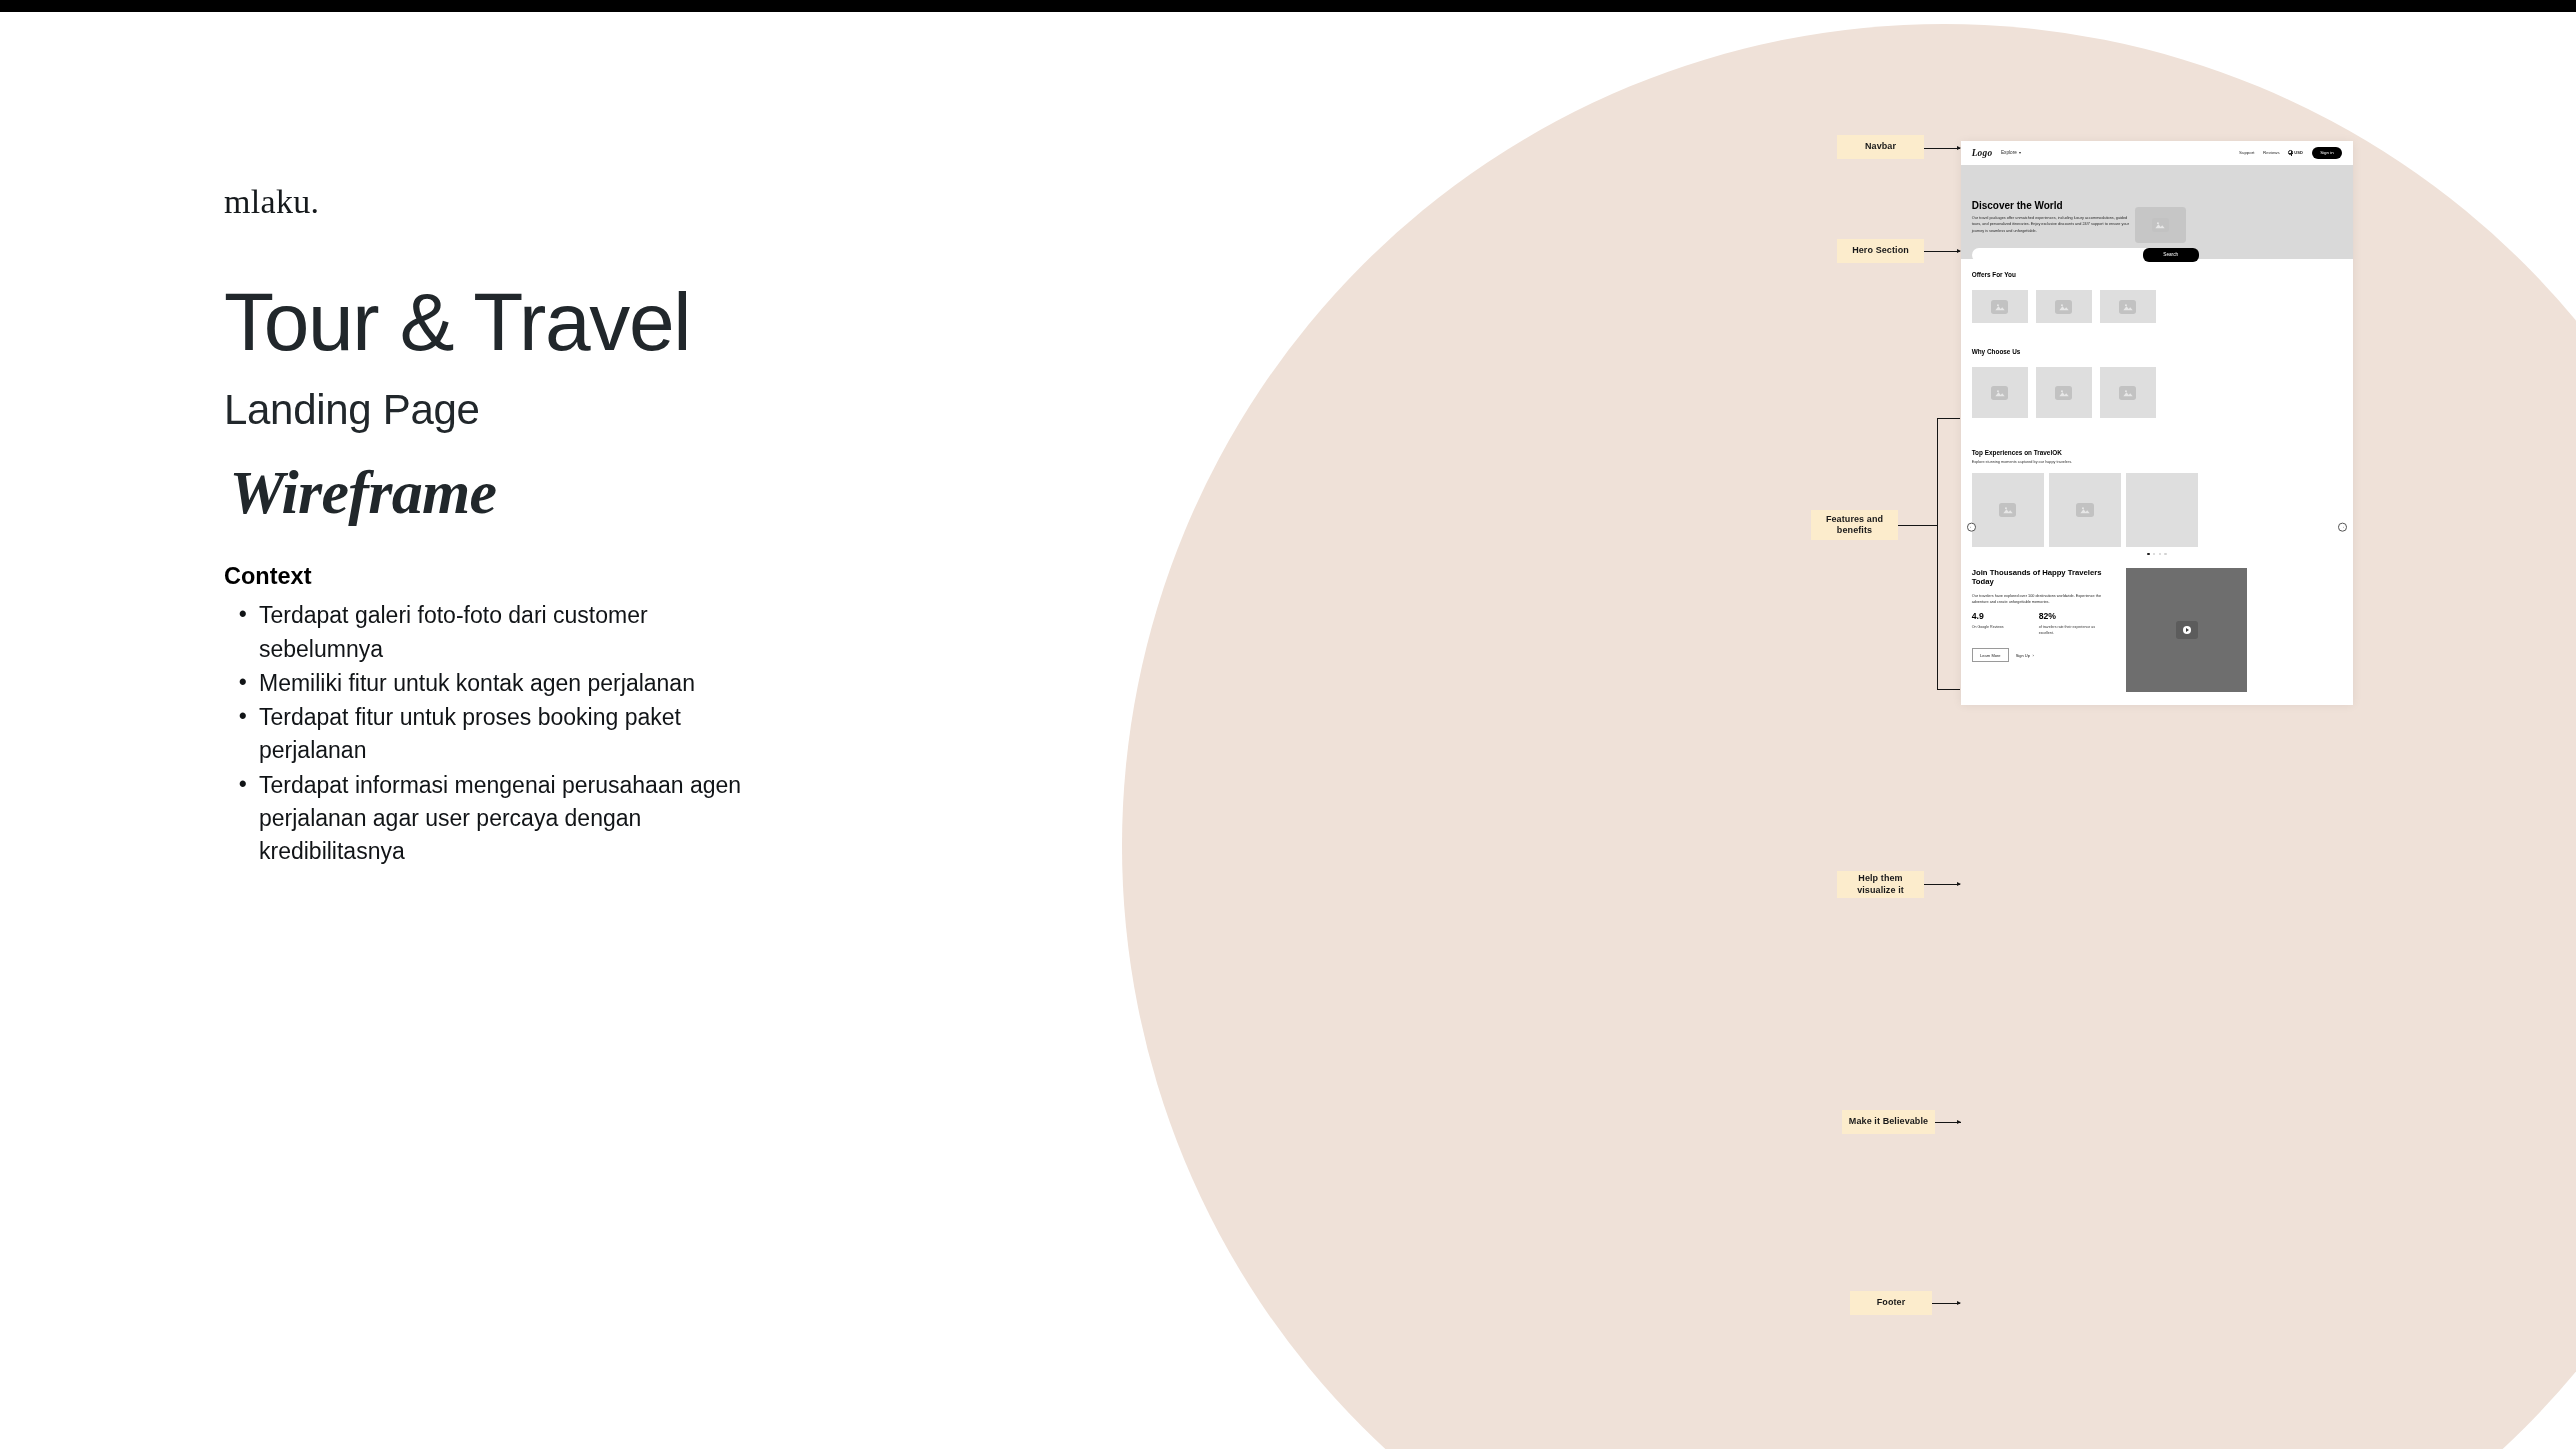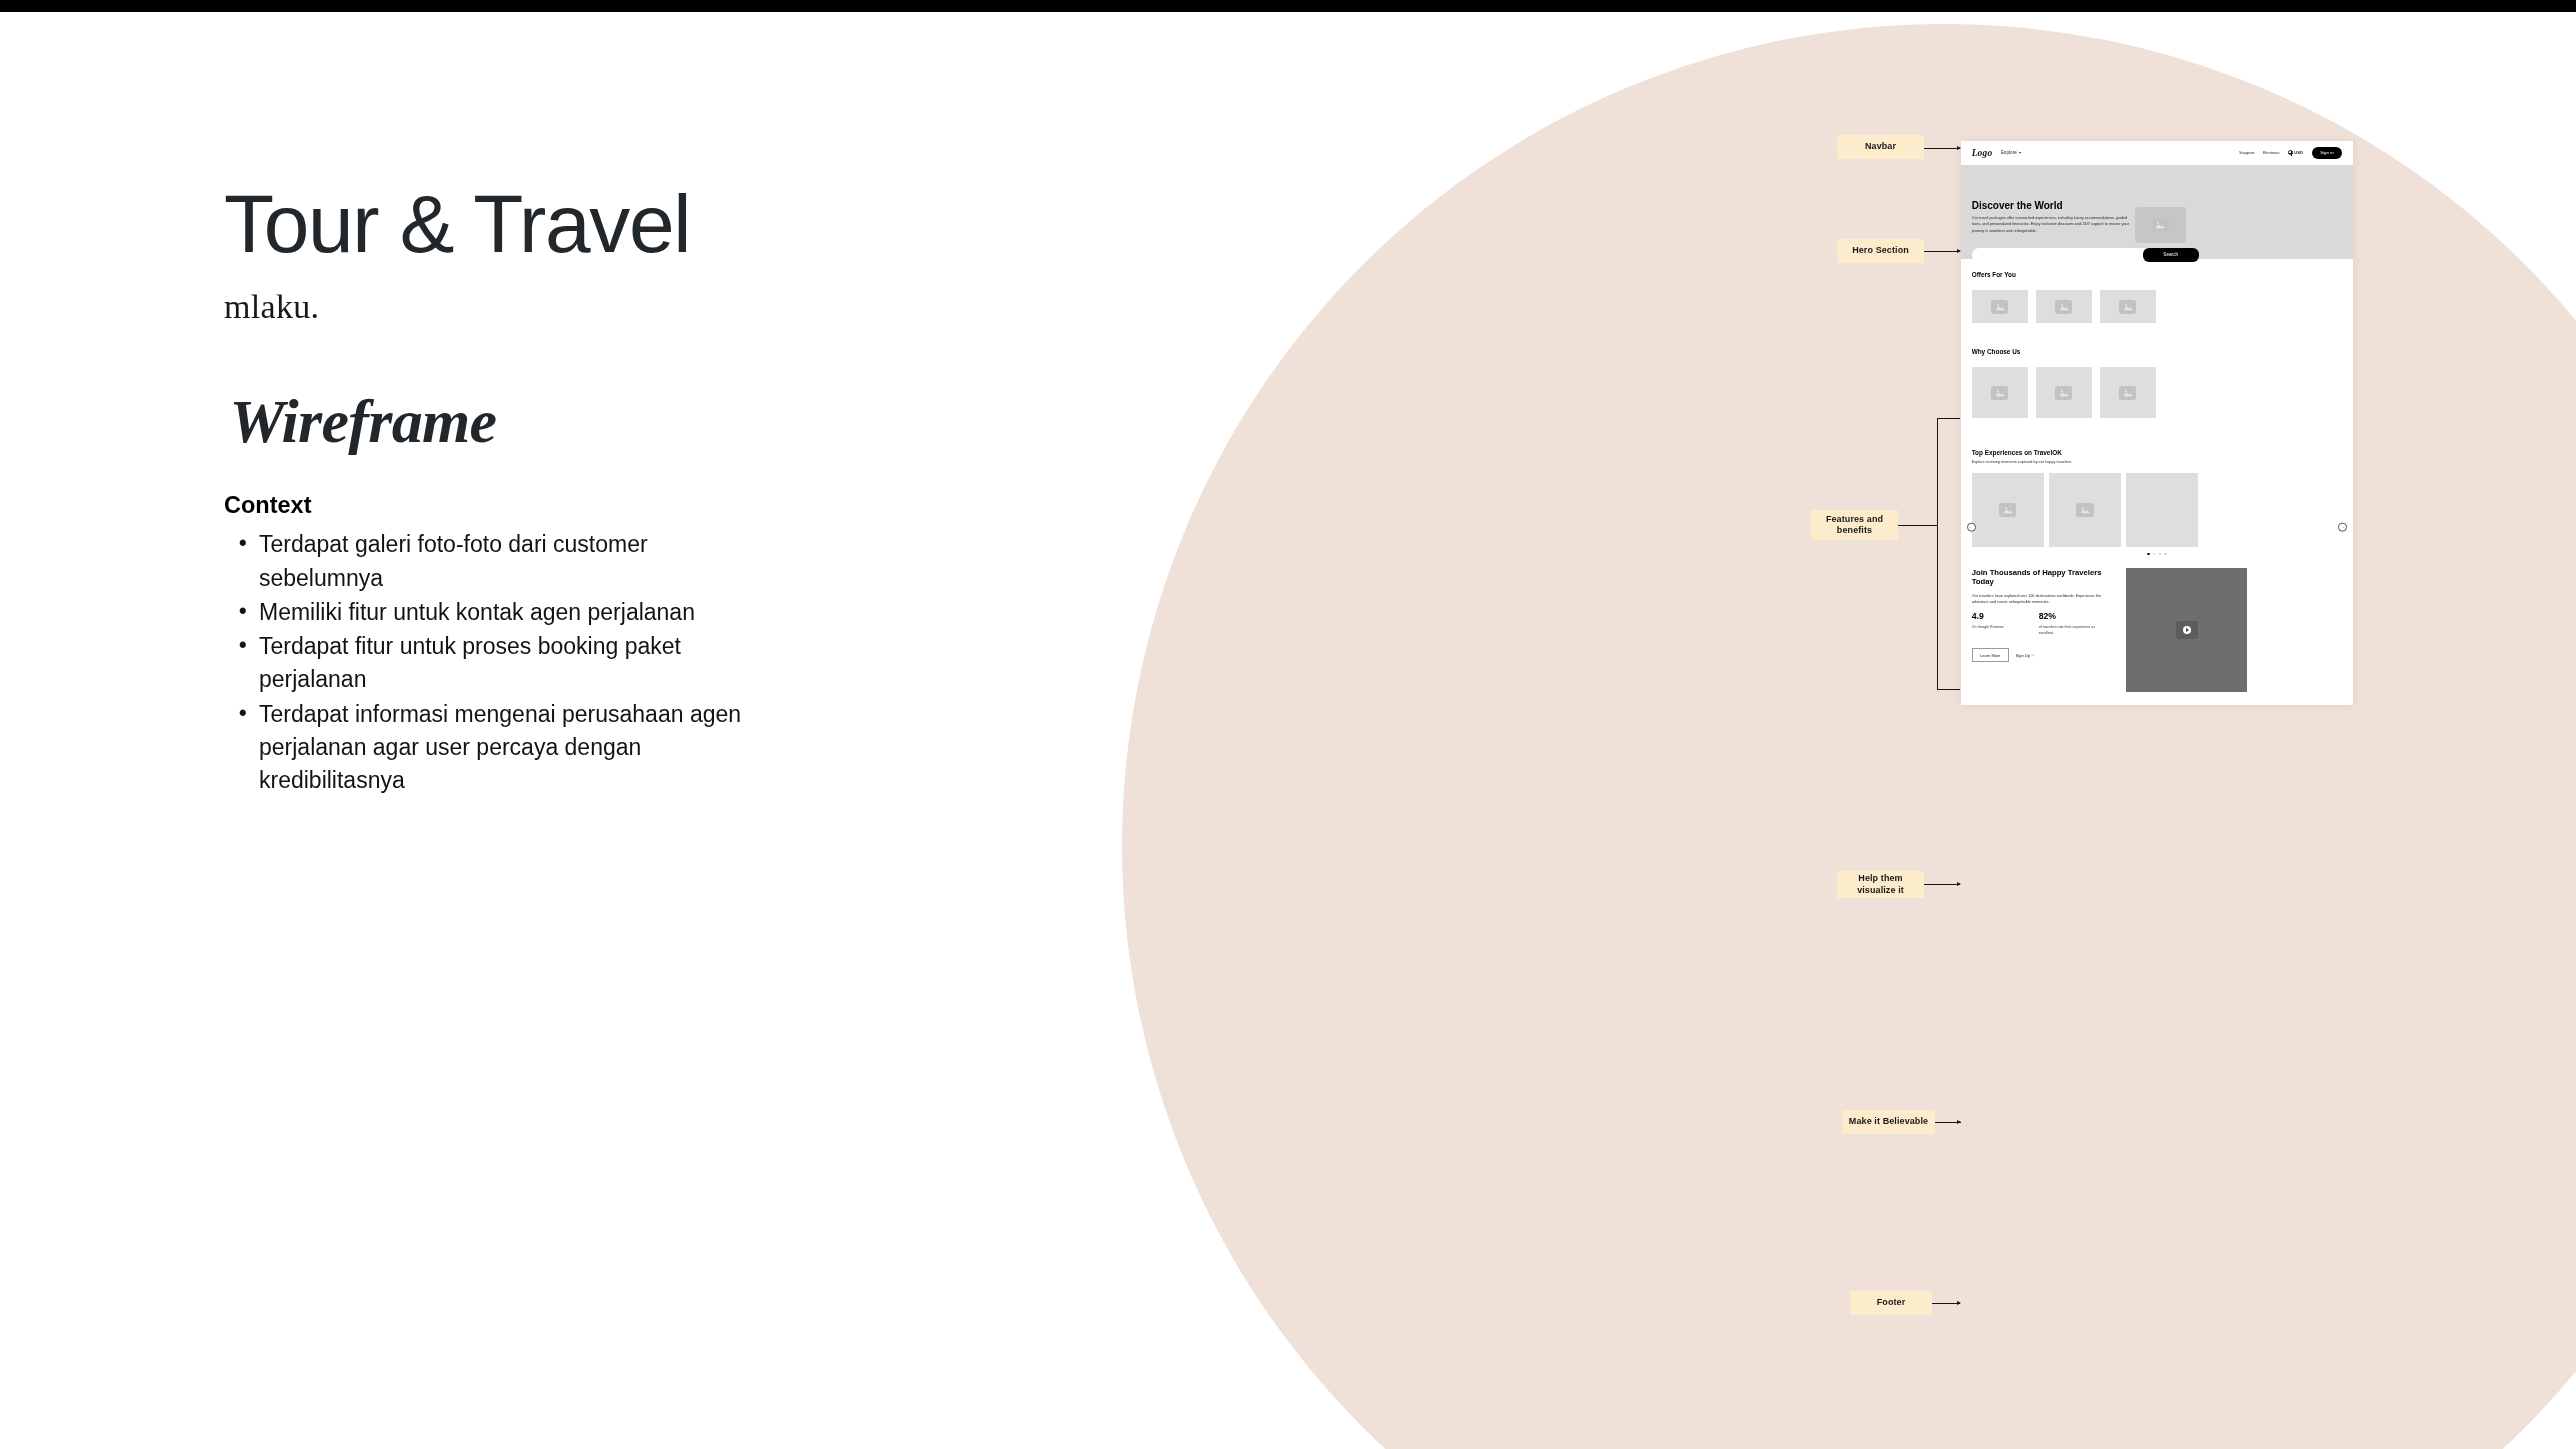--- a/index.html
+++ b/index.html
@@ -217,8 +217,8 @@
   <div id="beige-blob"></div>
 
   <div id="left-col">
+    <div id="brand-mark">mlaku.</div>
     <div id="title-main">Tour &amp; Travel</div>
-    <div id="brand-mark">mlaku.</div>
     <div id="title-wireframe">Wireframe</div>
     <div id="context-head">Context</div>
     <ul id="context-list">

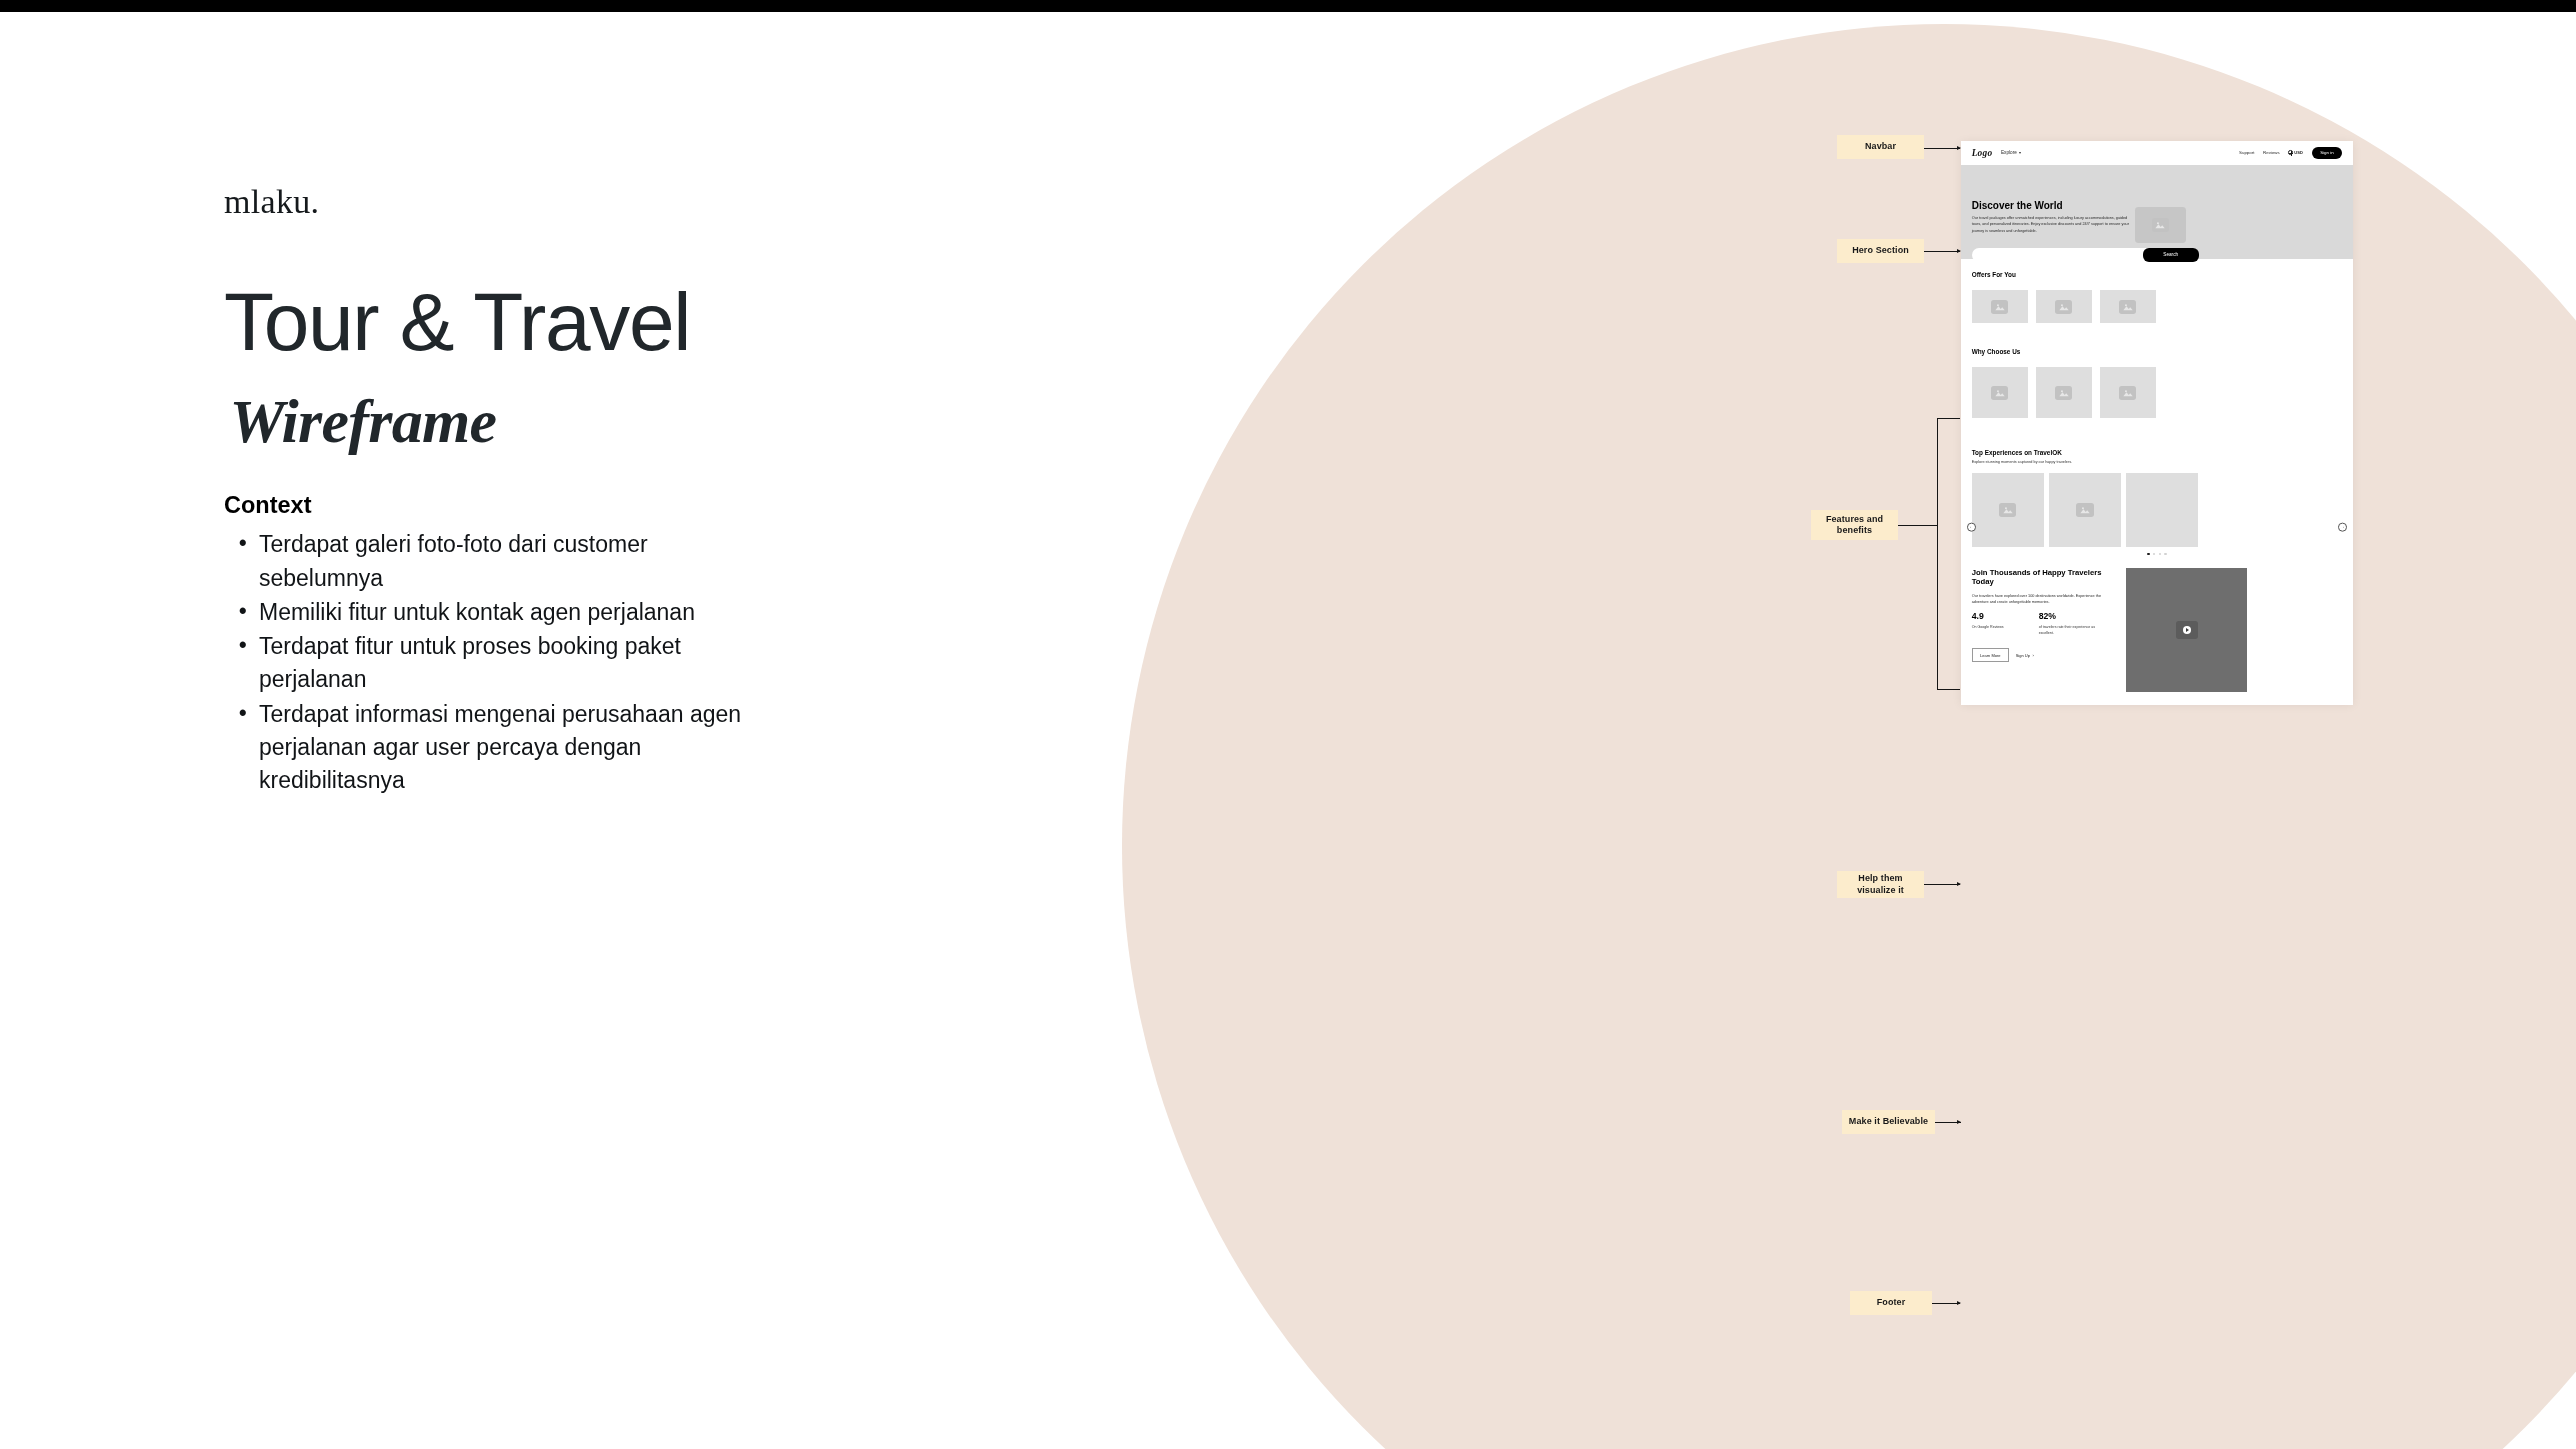--- a/index.html
+++ b/index.html
@@ -219,6 +219,7 @@
   <div id="left-col">
     <div id="brand-mark">mlaku.</div>
     <div id="title-main">Tour &amp; Travel</div>
+    <div id="title-sub">Landing Page</div>
     <div id="title-wireframe">Wireframe</div>
     <div id="context-head">Context</div>
     <ul id="context-list">

